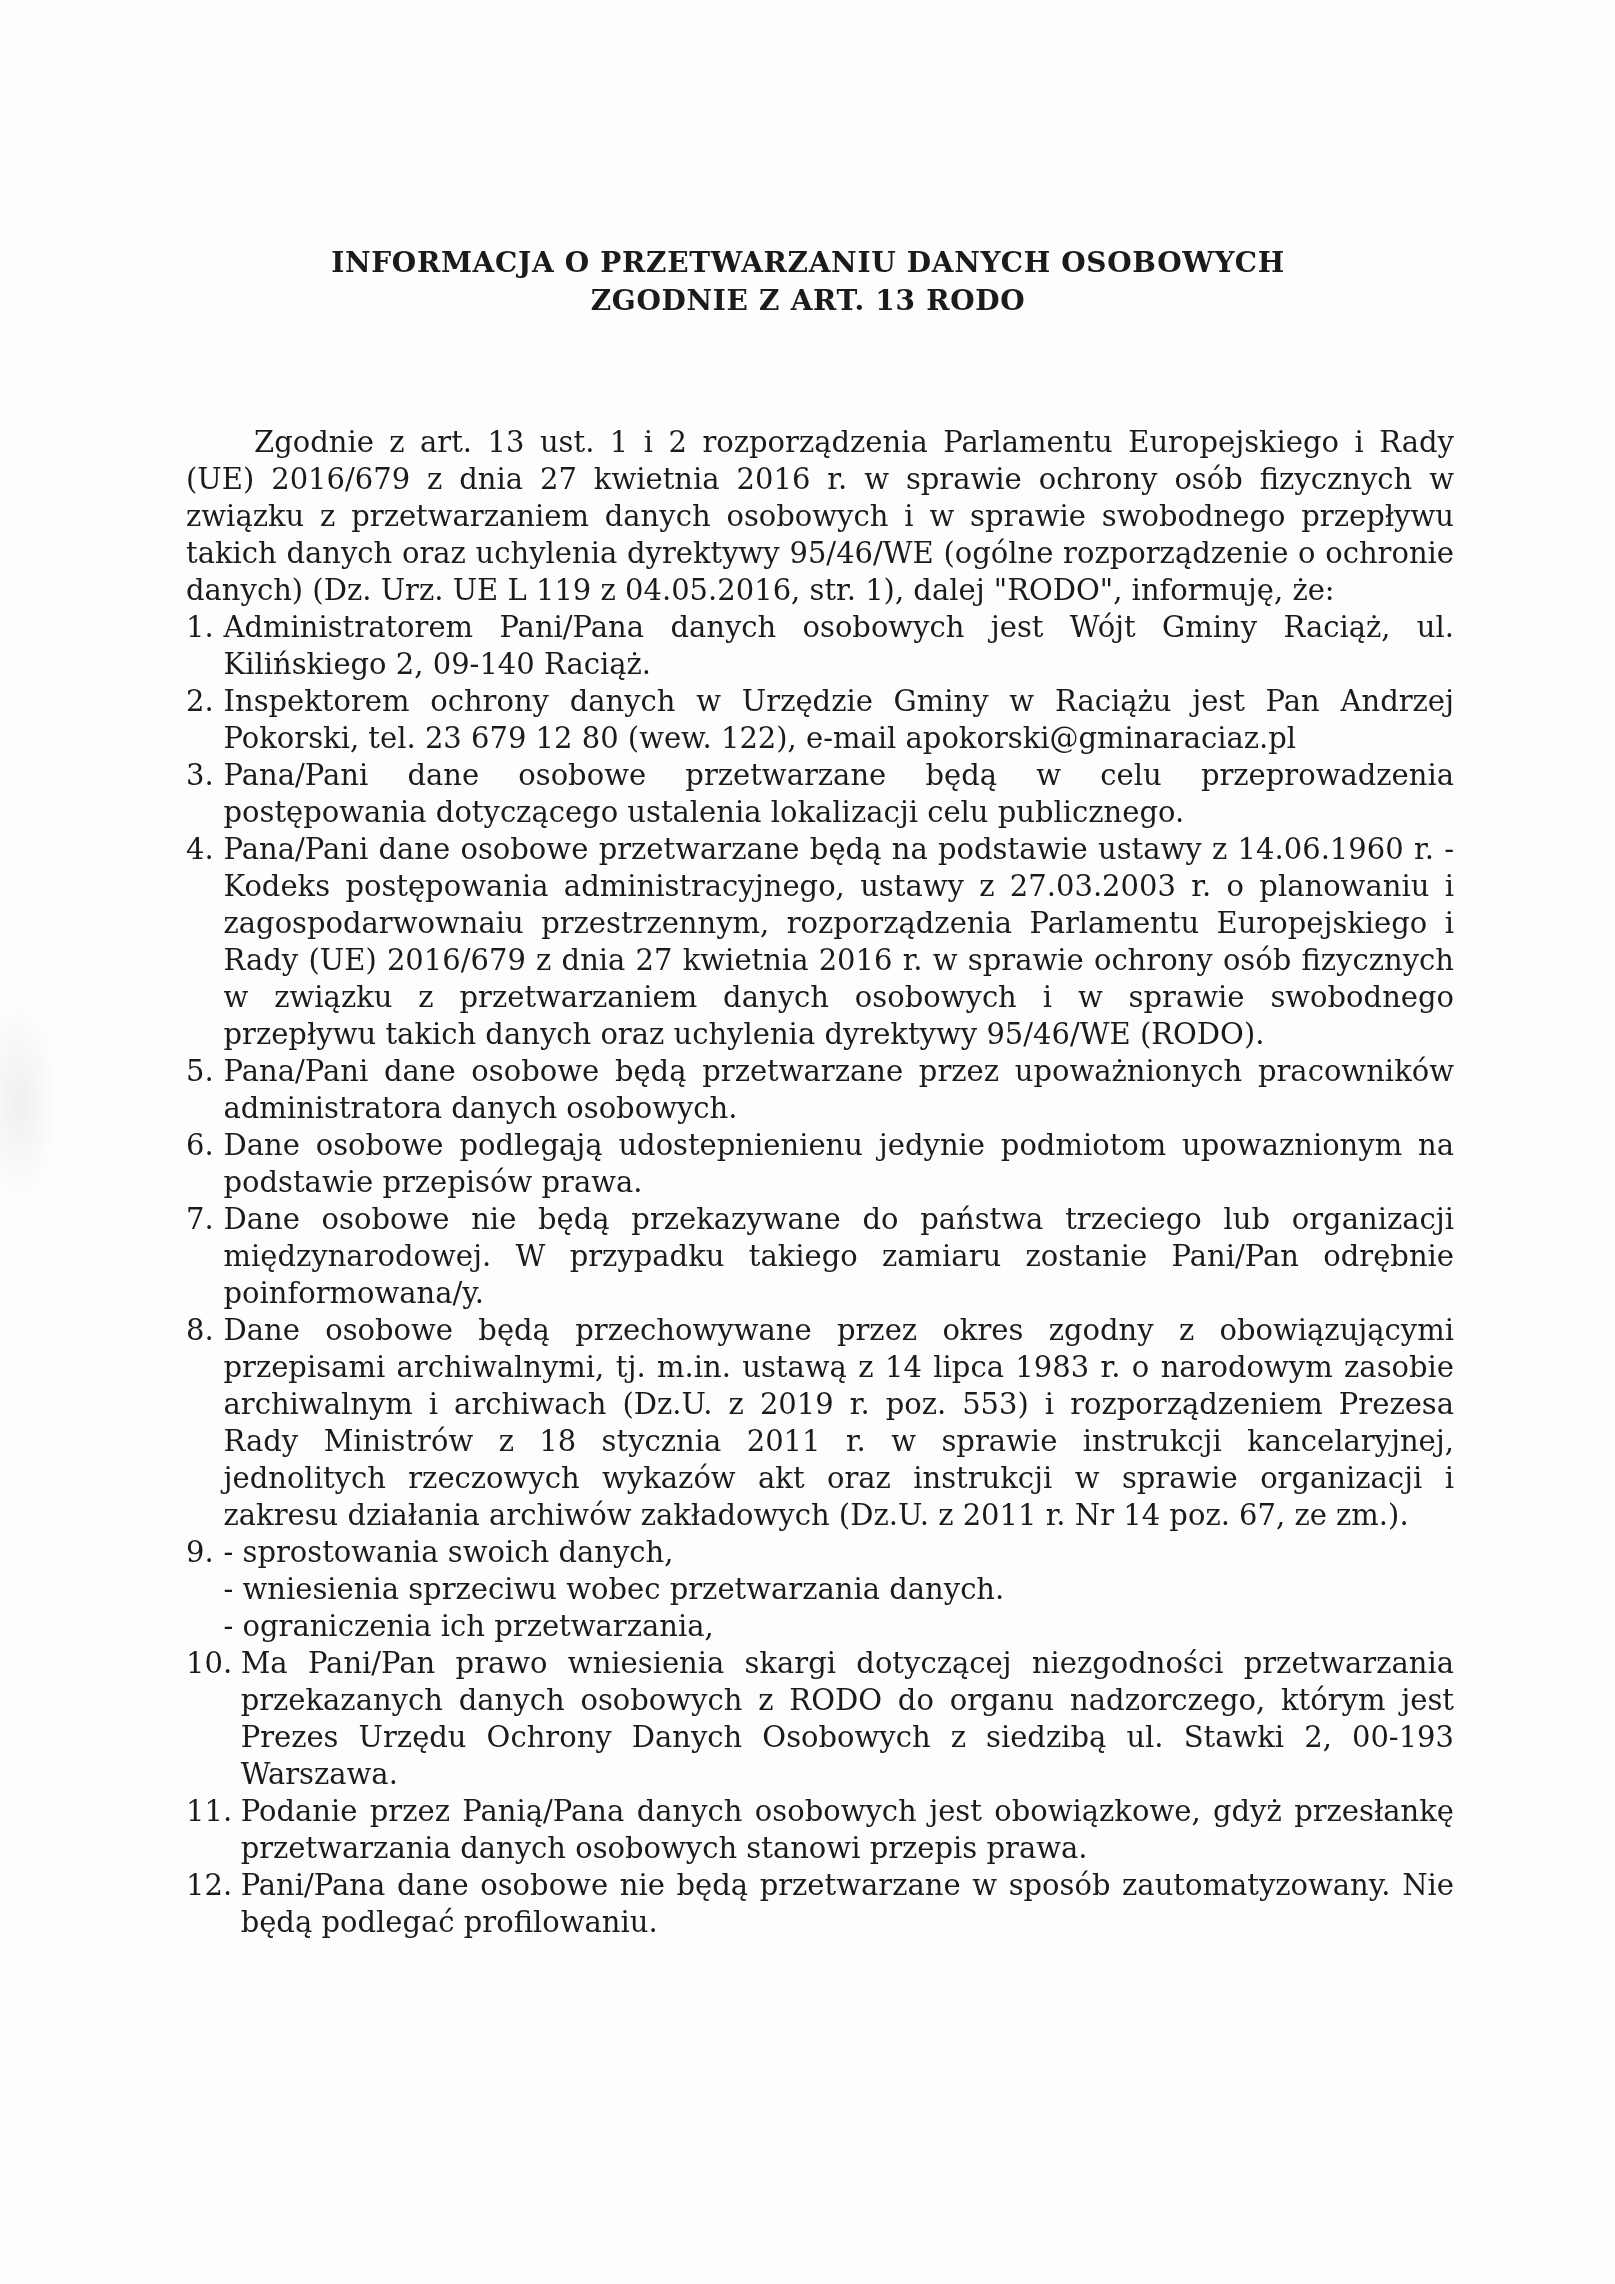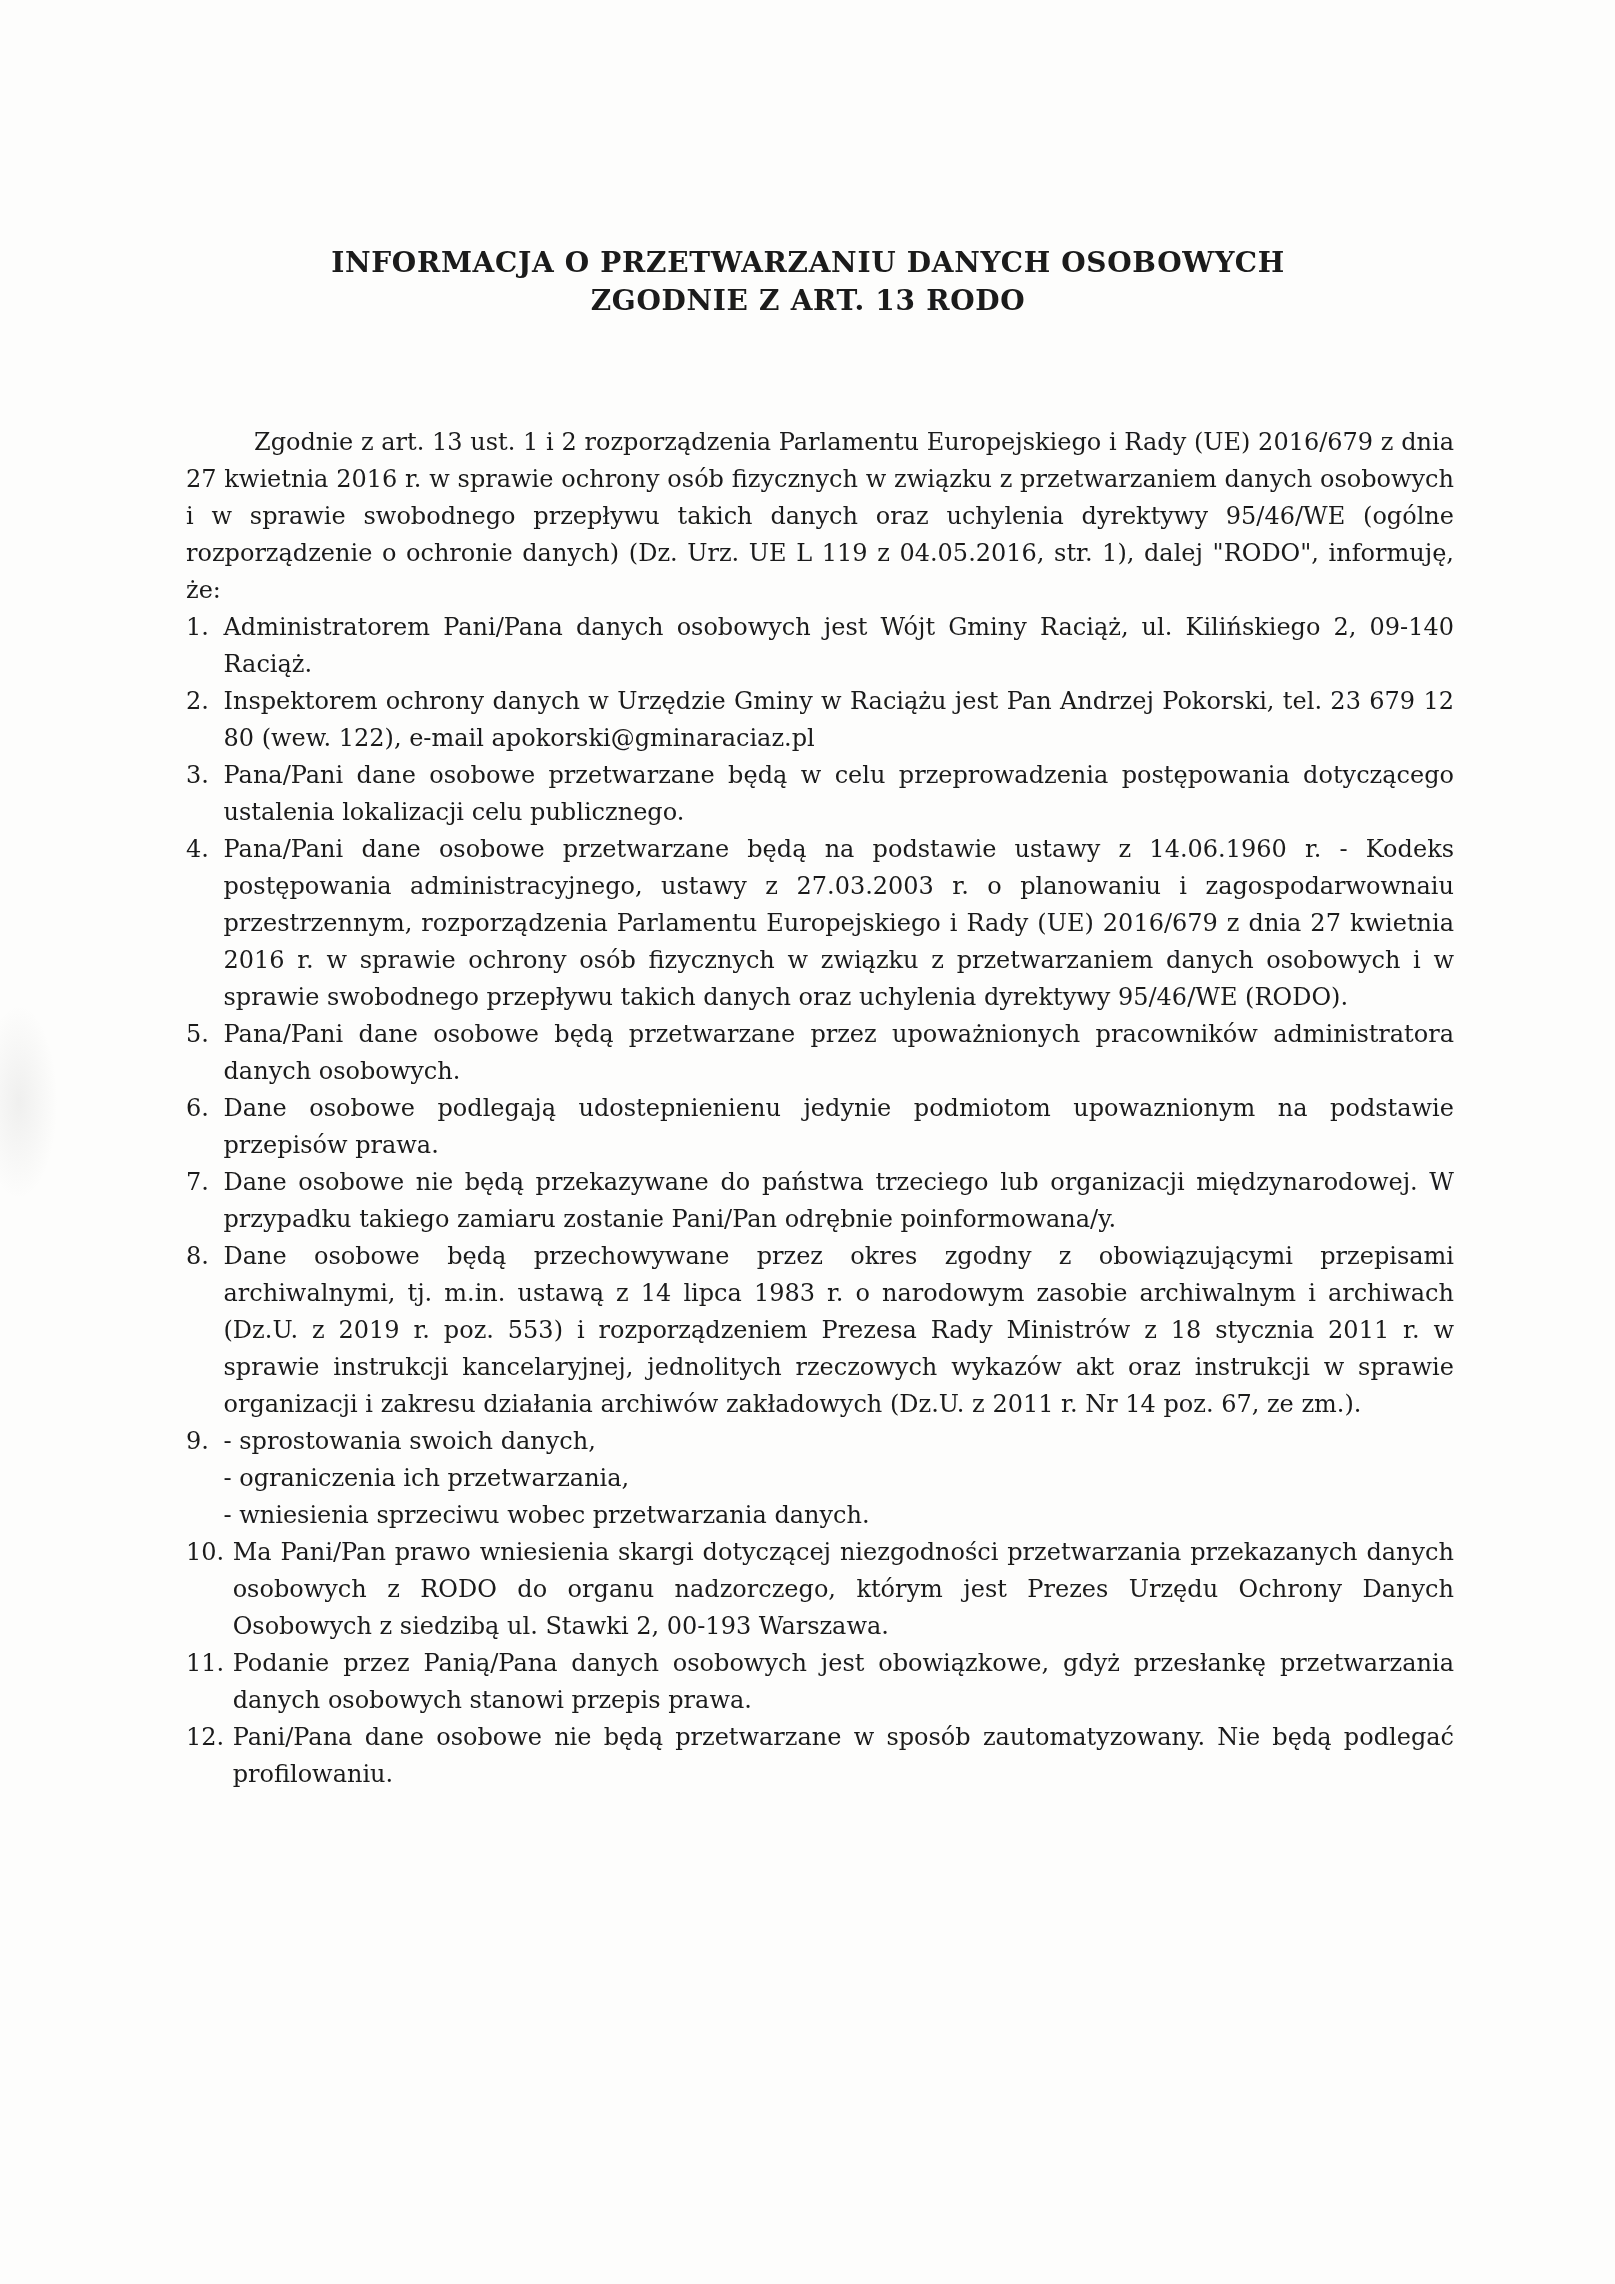--- a/index.html
+++ b/index.html
@@ -40,7 +40,7 @@
 
   .content {
     margin: 104px 162px 0 186px; 
-    font-size: 24px;
+    font-size: 29px;
     line-height: 37px;
     text-align: justify;
   }

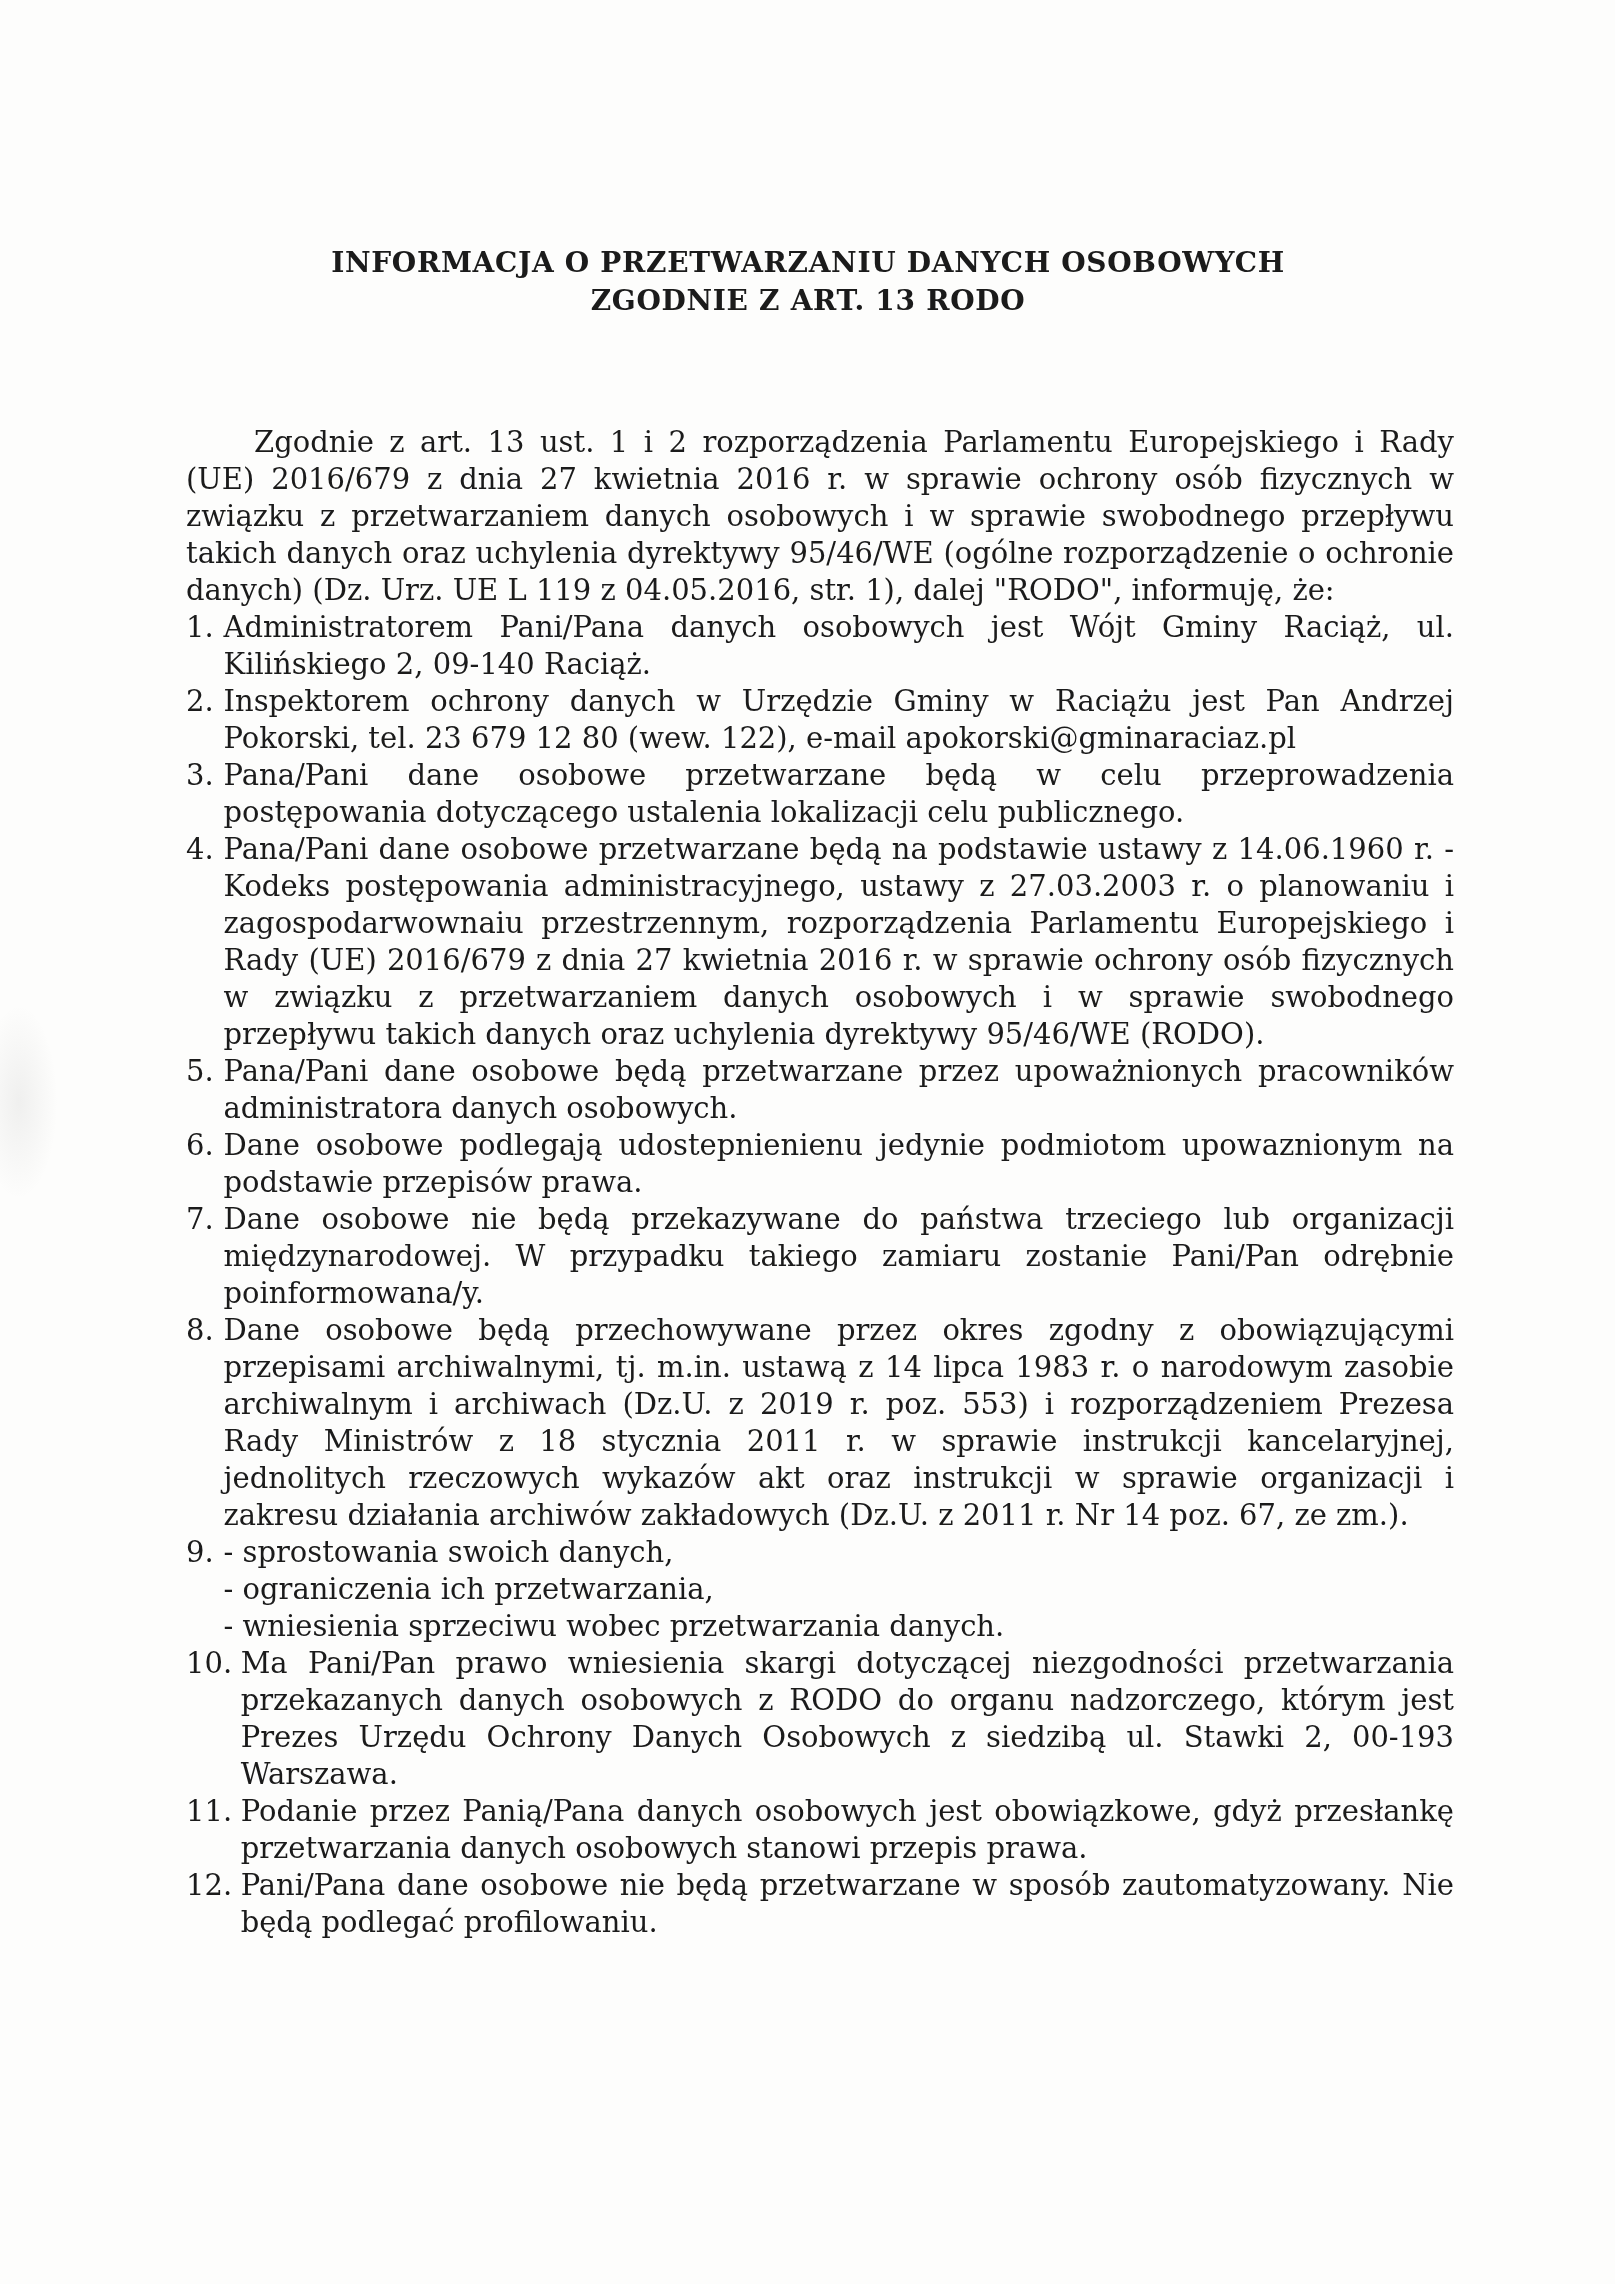--- a/index.html
+++ b/index.html
@@ -126,8 +126,8 @@
         <span class="num">9.</span>
         <div class="itext">
           <div>- sprostowania swoich danych,</div>
+          <div>- wniesienia sprzeciwu wobec przetwarzania danych.</div>
           <div>- ograniczenia ich przetwarzania,</div>
-          <div>- wniesienia sprzeciwu wobec przetwarzania danych.</div>
         </div>
       </div>
 

